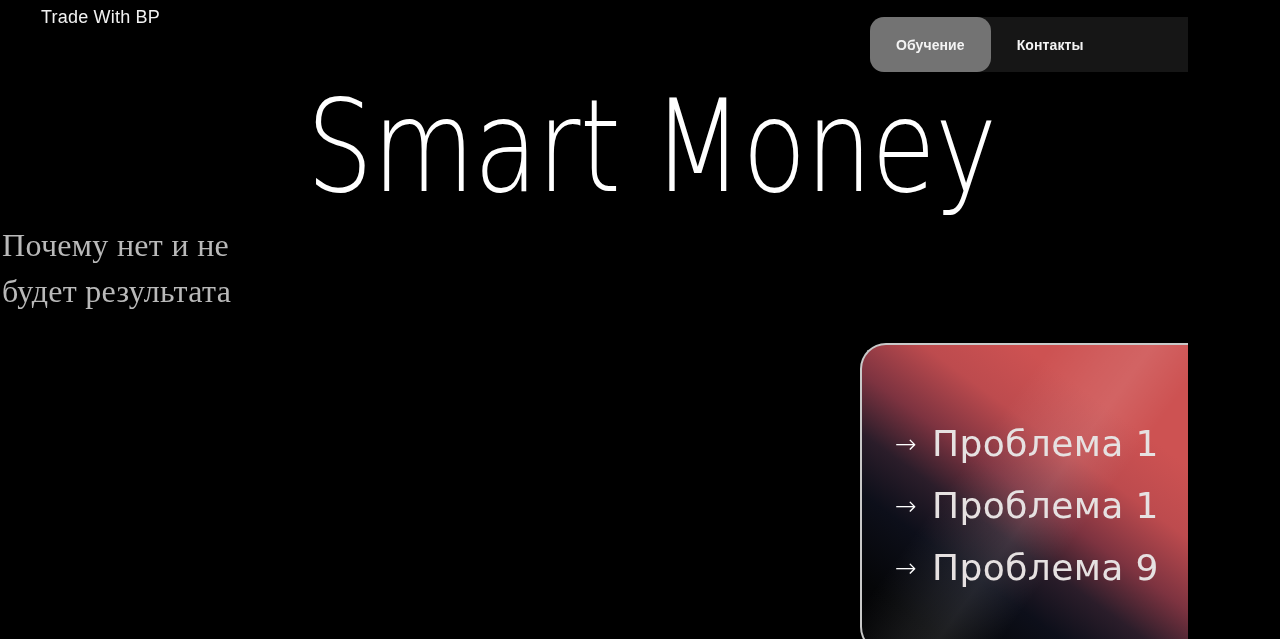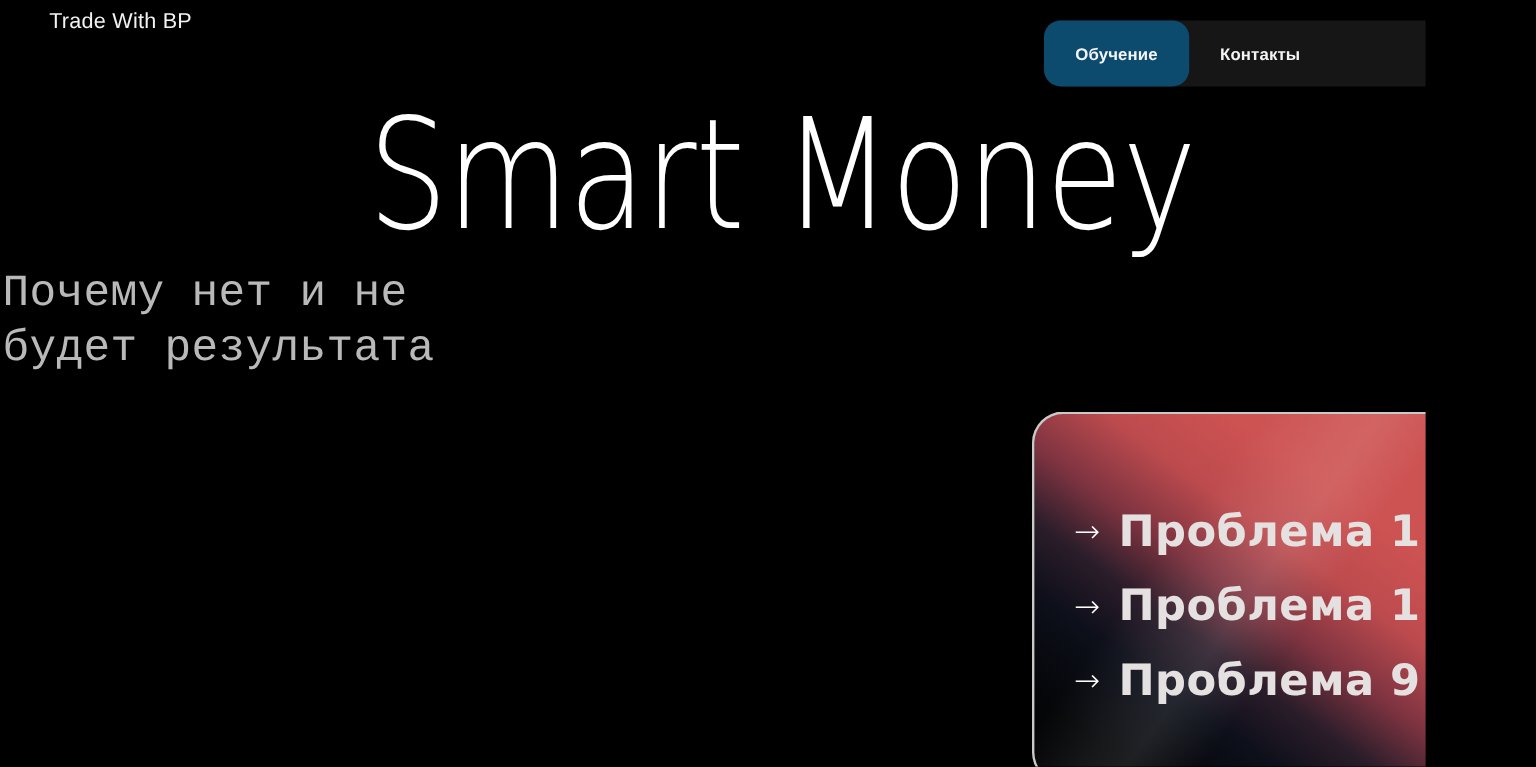--- a/index.html
+++ b/index.html
@@ -71,7 +71,7 @@
   }
 
   .nav-item.active {
-    background:#0c4a6e;
+    background:#737373;
   }
 
   

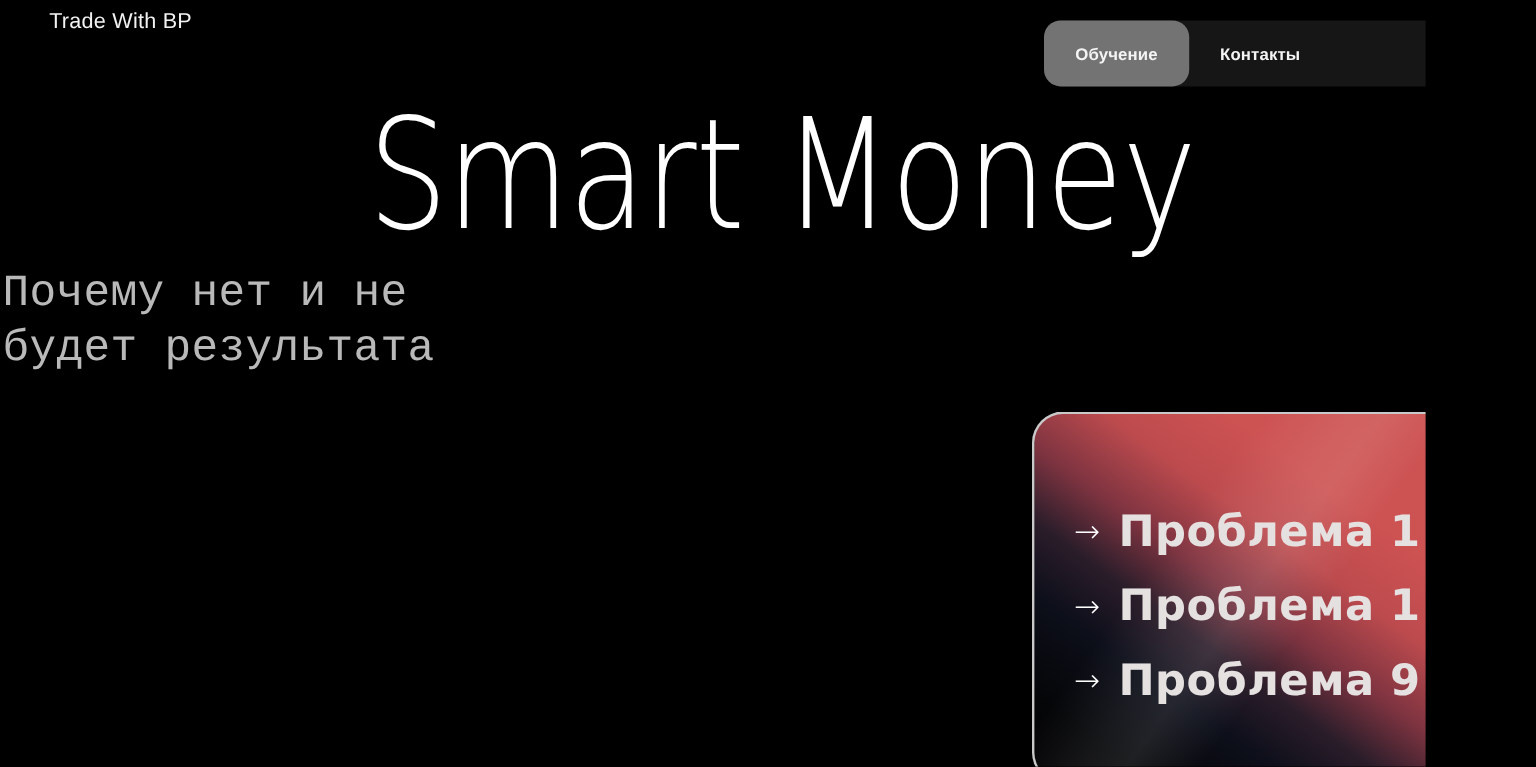--- a/index.html
+++ b/index.html
@@ -99,12 +99,12 @@
     left:2px;
     top:222px;
     width:430px;
-    font-size:37px;
+    font-size:32px;
     font-weight:300;
     line-height:46px;
     letter-spacing:0.3px;
     color:#b9b9b9;
-    font-family:Liberation Mono, monospace;
+    font-family:Liberation Serif, serif;
   }
   .hero-subtitle .line { display:block; }
 

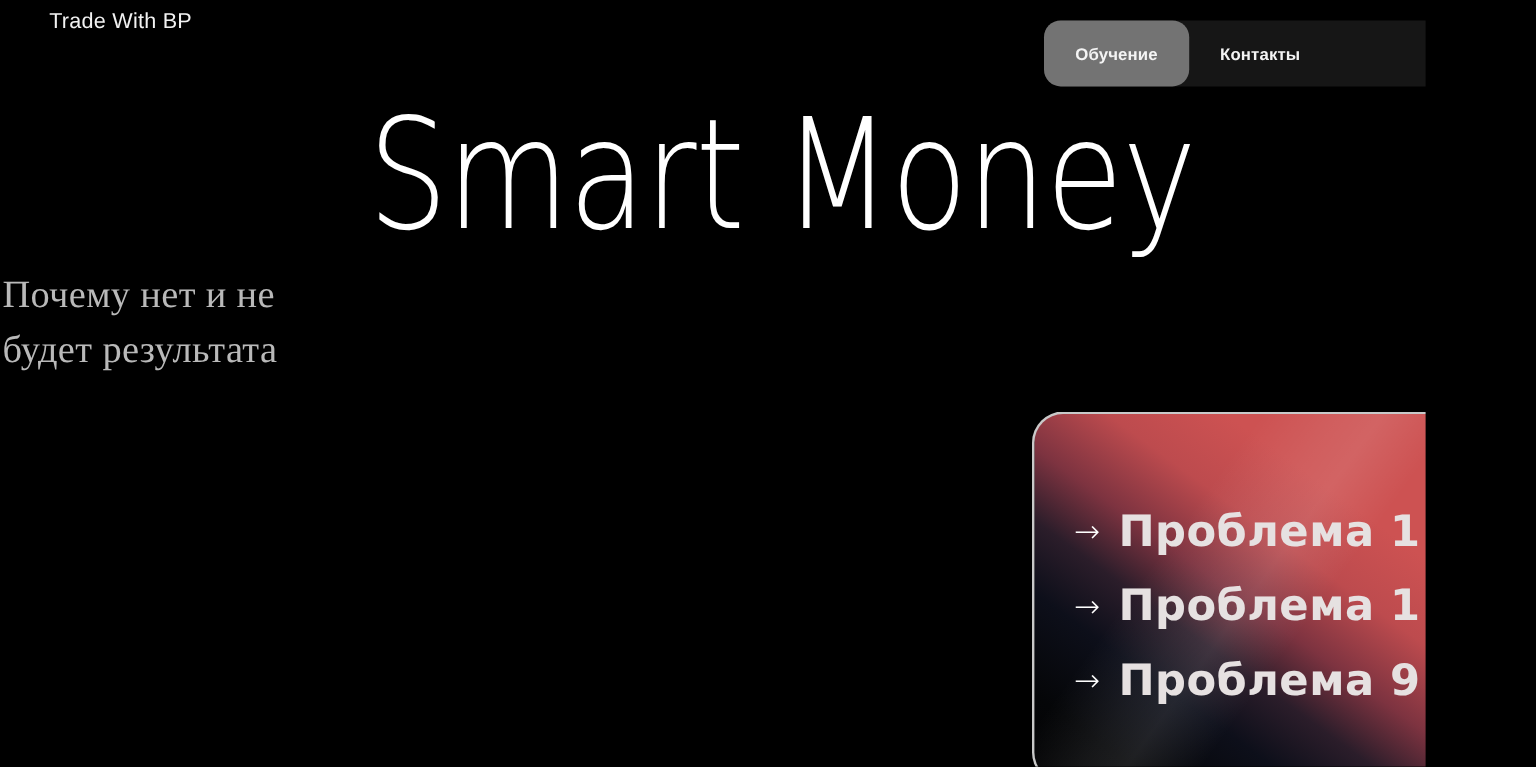--- a/index.html
+++ b/index.html
@@ -166,7 +166,7 @@
   .problem-label {
     font-size:36px;
     line-height:40px;
-    font-weight:700;
+    font-weight:400;
     letter-spacing:0.4px;
     color:#e6e1e1;
     font-family:"DejaVu Sans", sans-serif;

